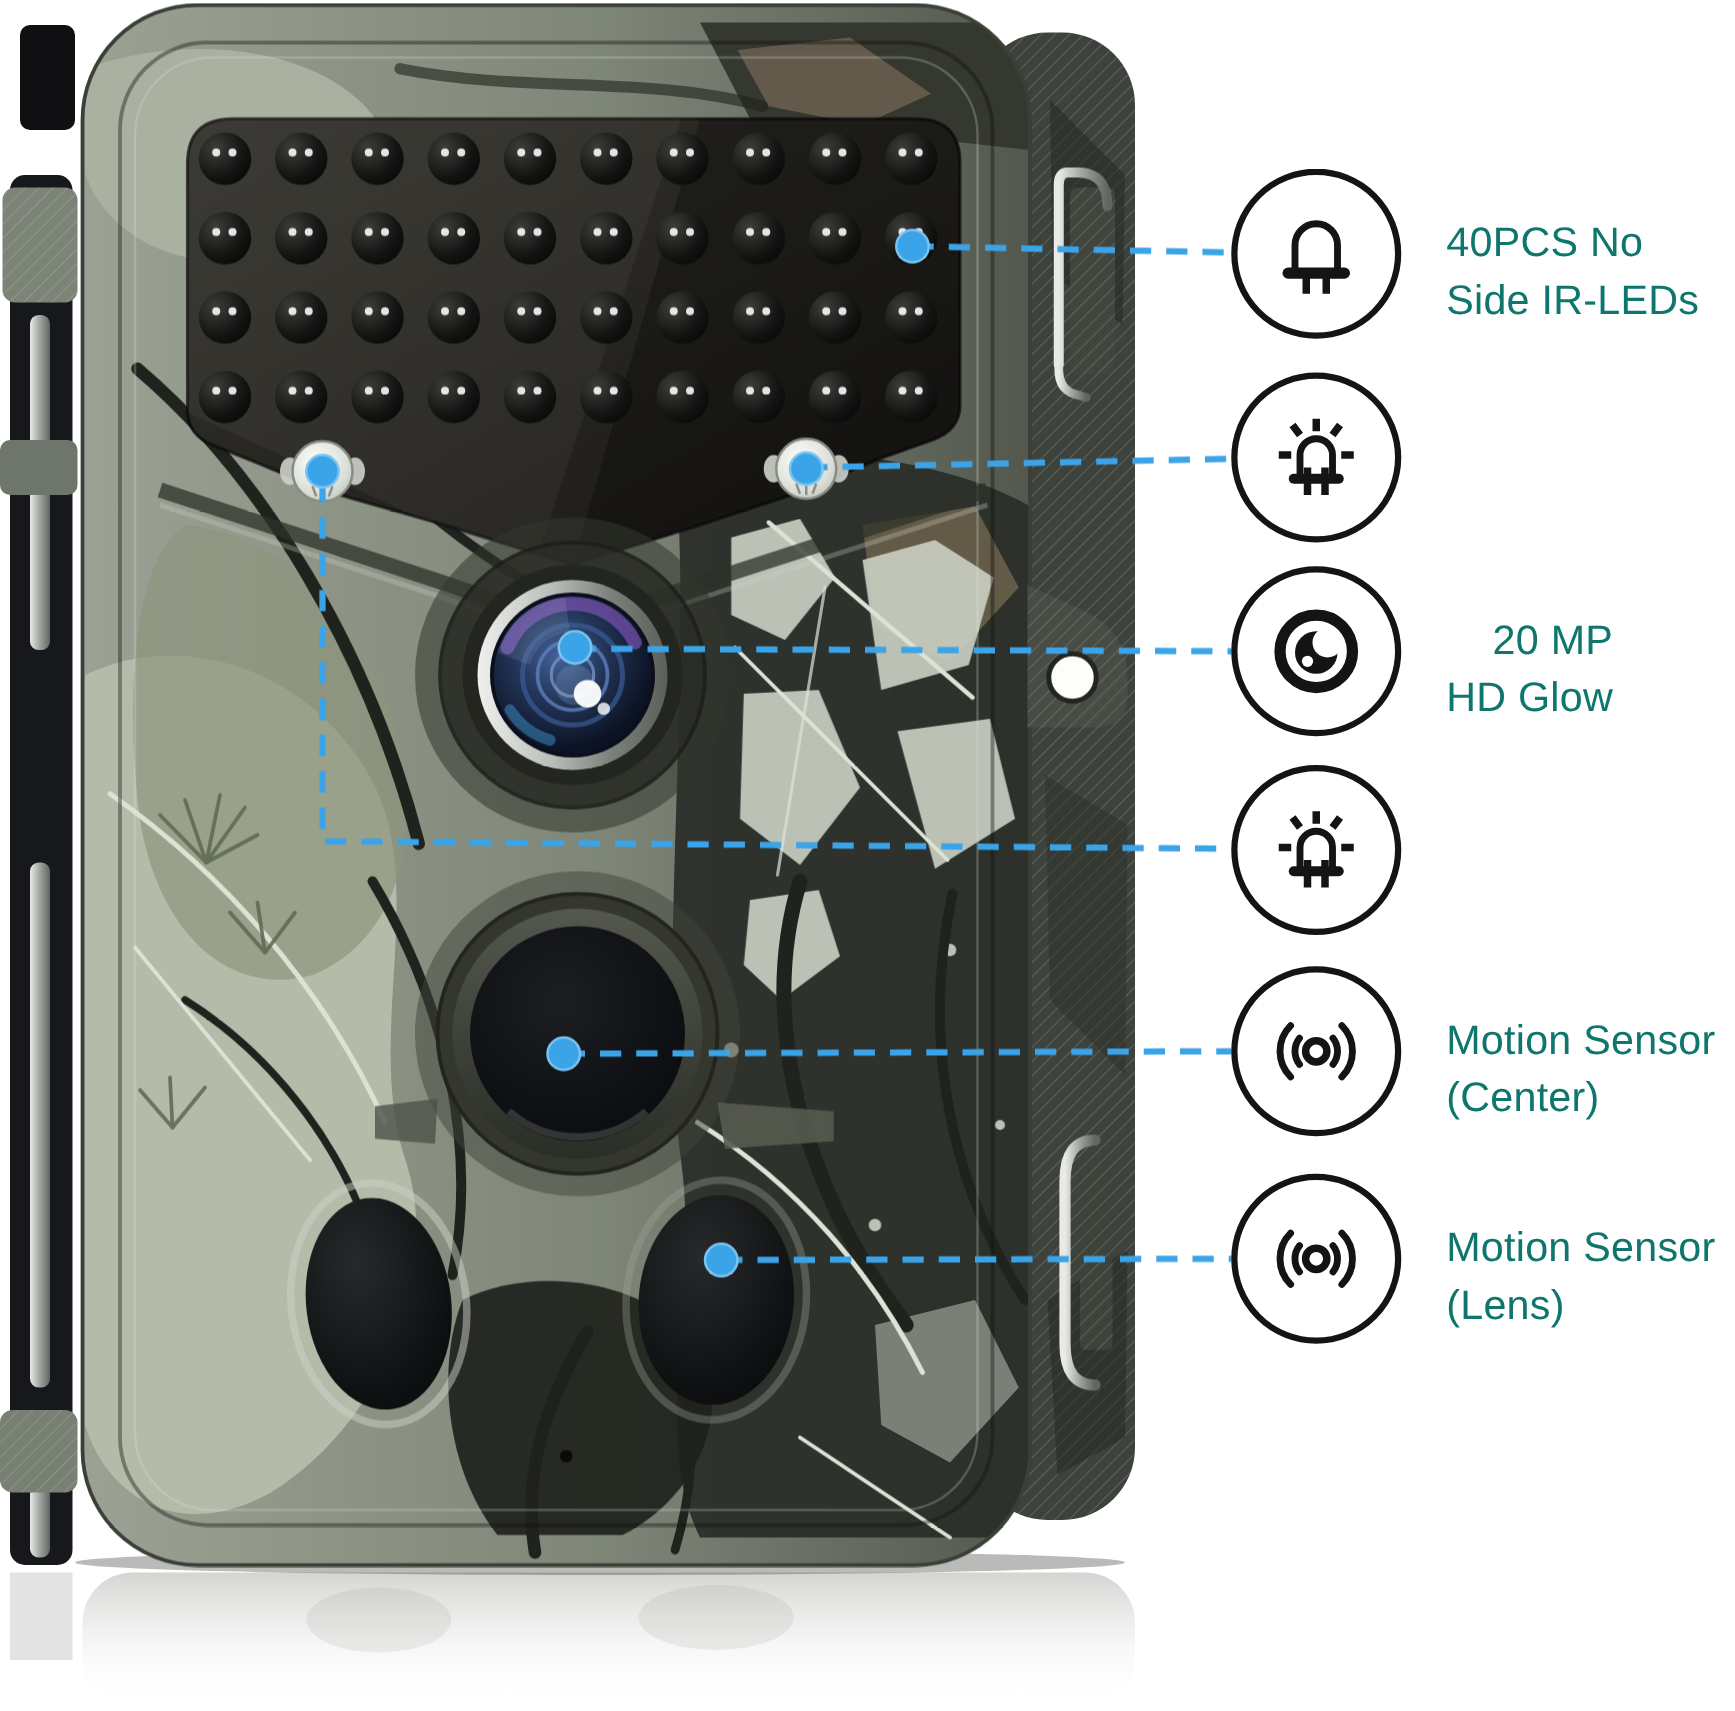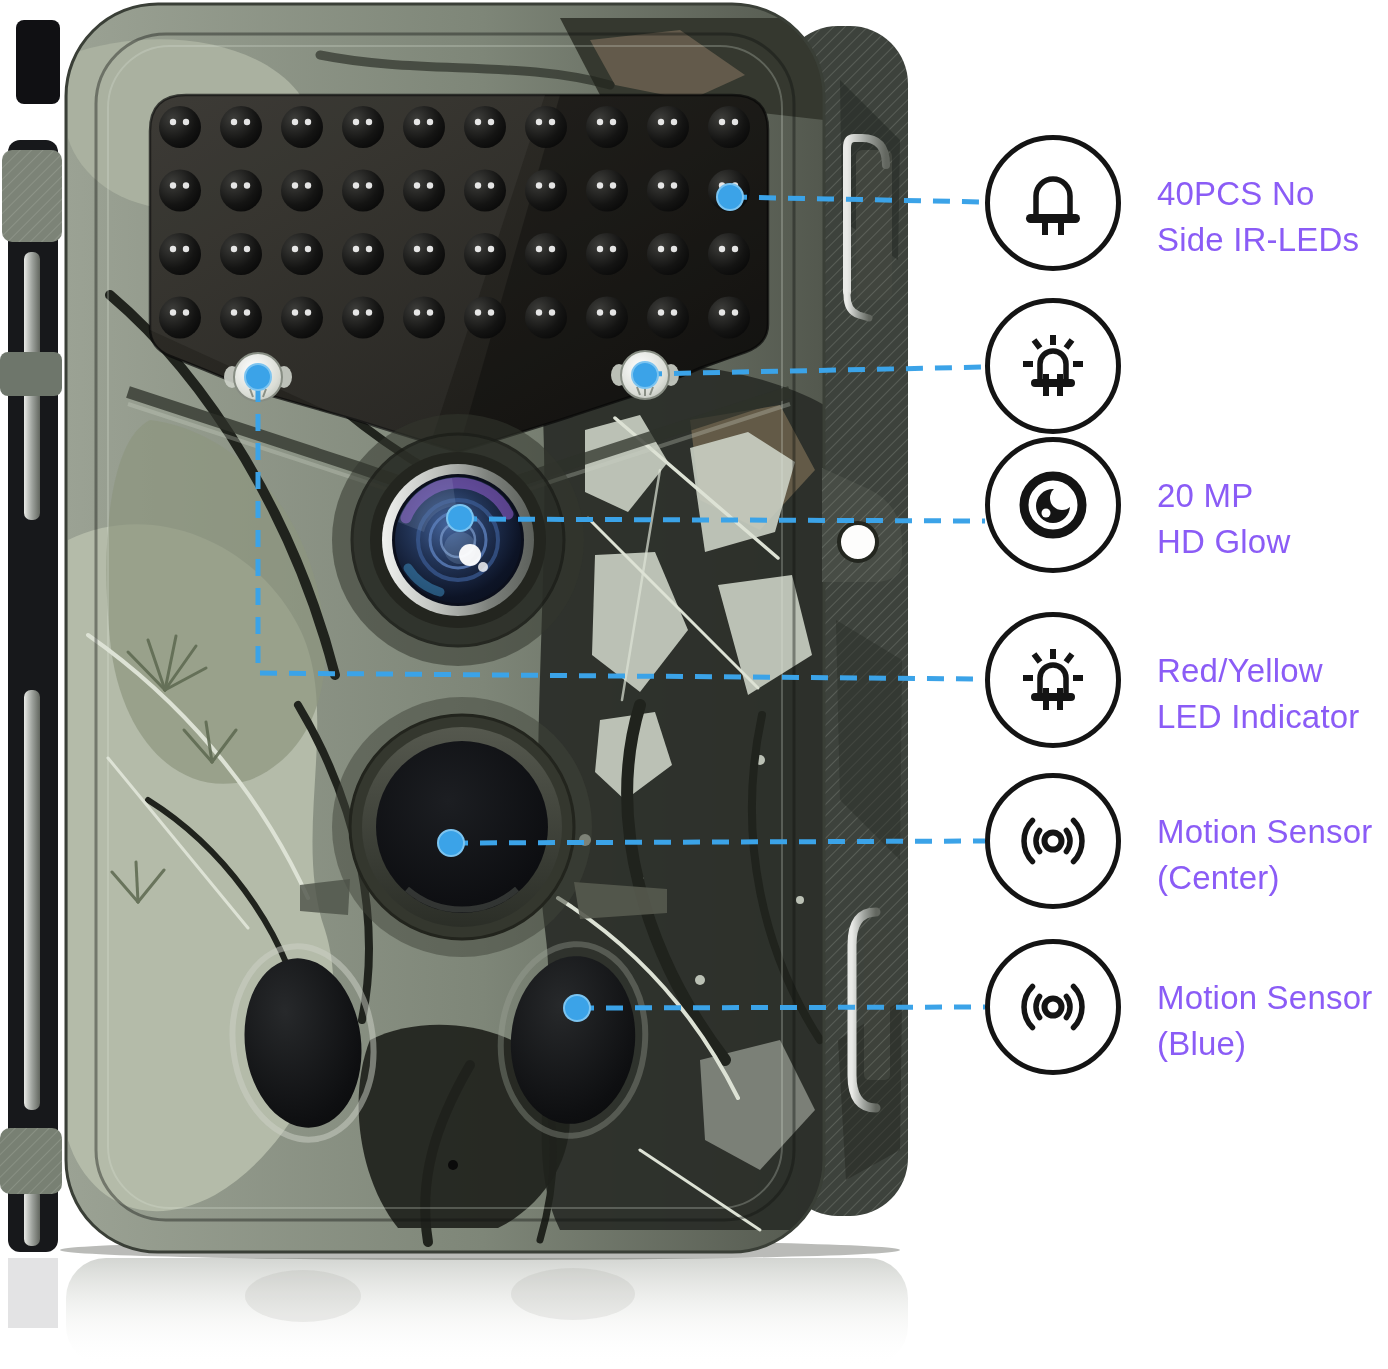--- a/index.html
+++ b/index.html
@@ -10,7 +10,7 @@
   .c-circle{box-sizing:border-box;width:136px;height:136px;border:5px solid #141414;
             border-radius:50%;background:#ffffff;display:flex;align-items:center;justify-content:center;}
   .c-text{position:absolute;left:172px;top:50%;transform:translateY(calc(-50% + 14px));
-          font-size:33px;line-height:46px;color:#8b5cf6;white-space:nowrap;letter-spacing:.2px;}
+          font-size:33px;line-height:46px;color:#0f766e;white-space:nowrap;letter-spacing:.2px;}
   .c-text div{height:46px;}
 </style>
 </head>

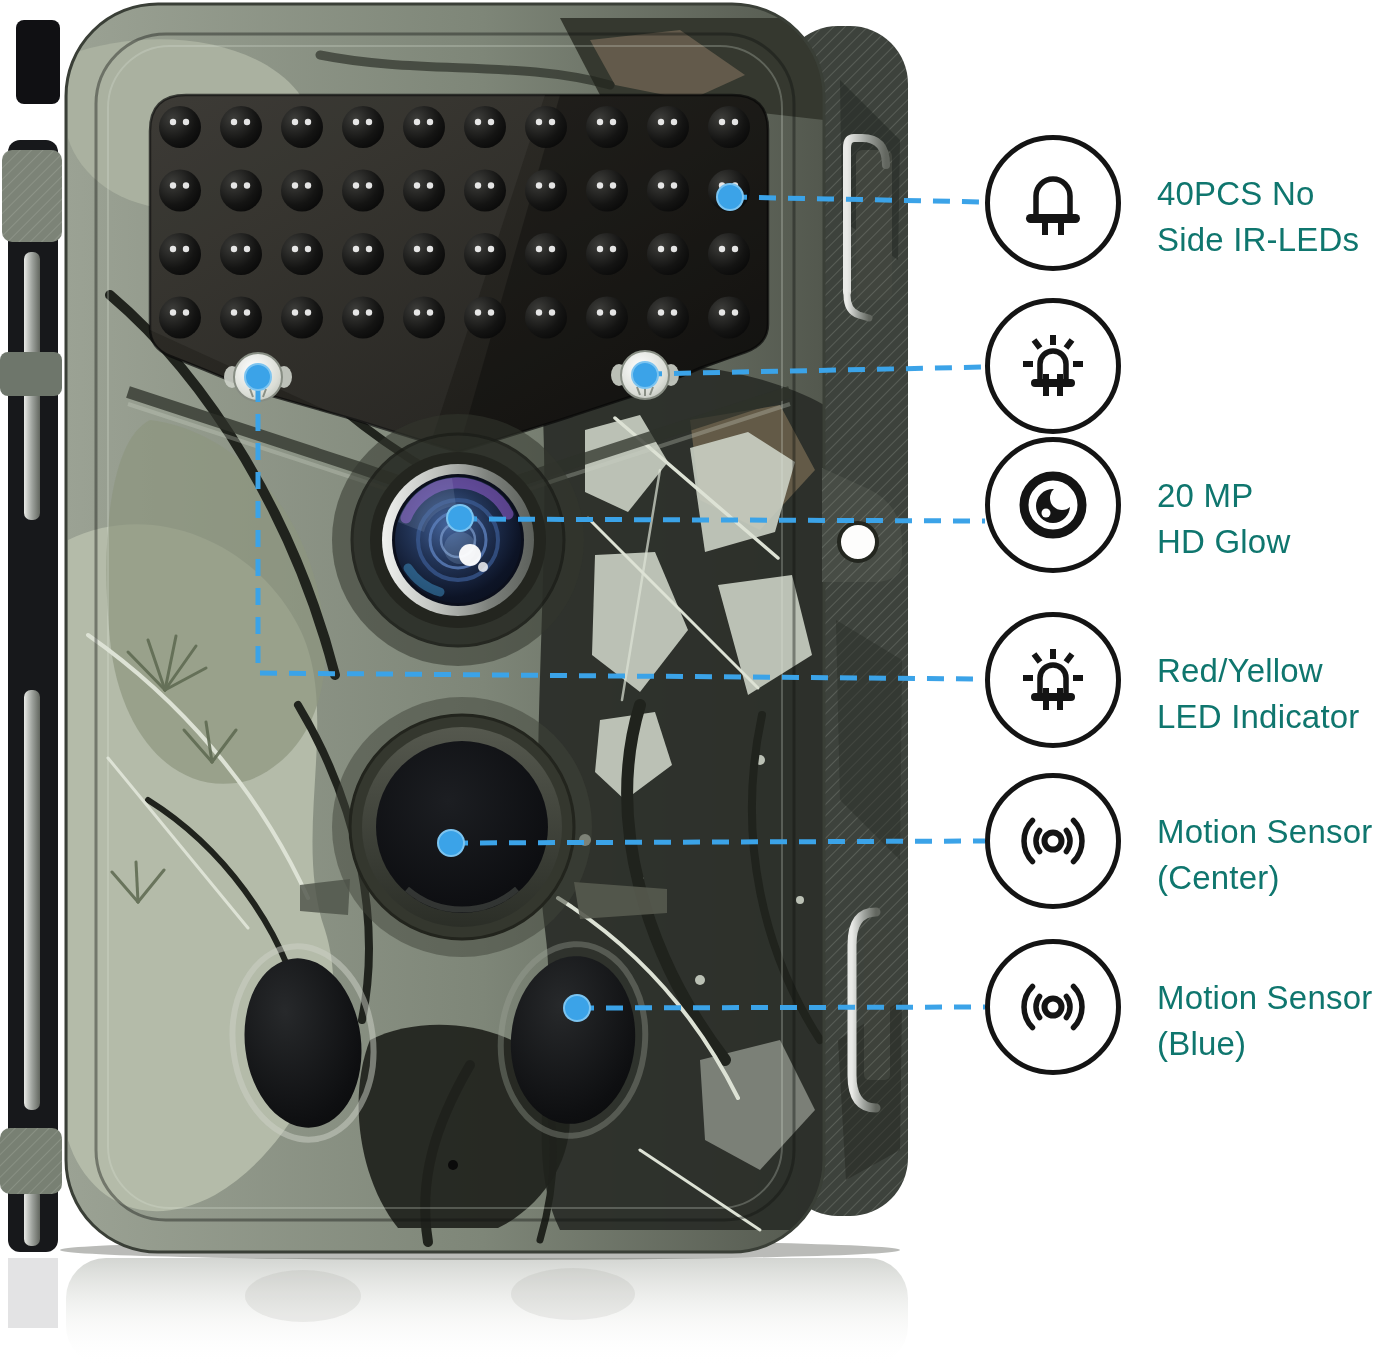--- a/index.html
+++ b/index.html
@@ -427,7 +427,7 @@
   </div>
 </div>
 
-<div class="callout" style="left:985px;top:437px;">
+<div class="callout" style="left:985px;top:453px;text-align:right;">
   <div class="c-circle">
     <svg width="80" height="80" viewBox="-40 -40 80 80">
       <circle r="29" fill="none" stroke="#141414" stroke-width="9"></circle>

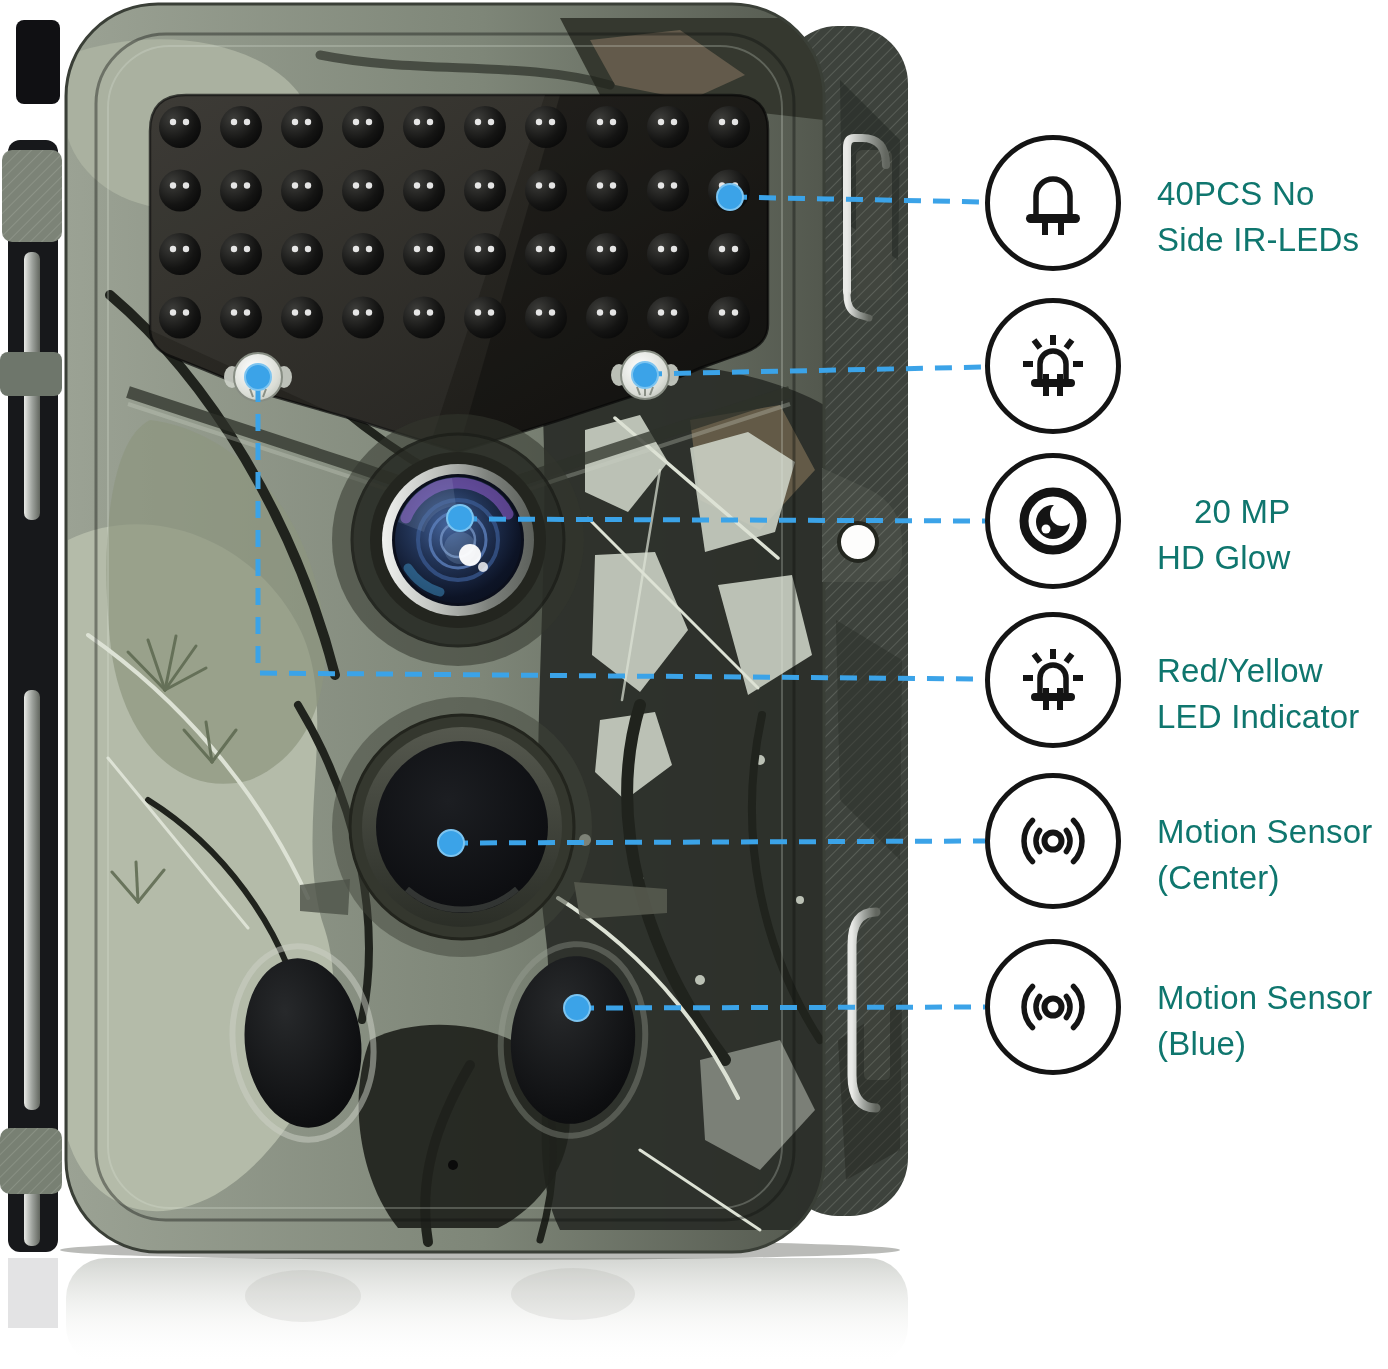--- a/index.html
+++ b/index.html
@@ -451,10 +451,6 @@
       <path d="M 0 -31 L 0 -21 M -19 -26 L -13 -18 M 19 -26 L 13 -18 M -30 -2 L -20 -2 M 30 -2 L 20 -2" stroke-width="6"></path>
     </svg>
   </div>
-  <div class="c-text">
-    <div>Red/Yellow</div>
-    <div>LED Indicator</div>
-  </div>
 </div>
 
 <div class="callout" style="left:985px;top:773px;">

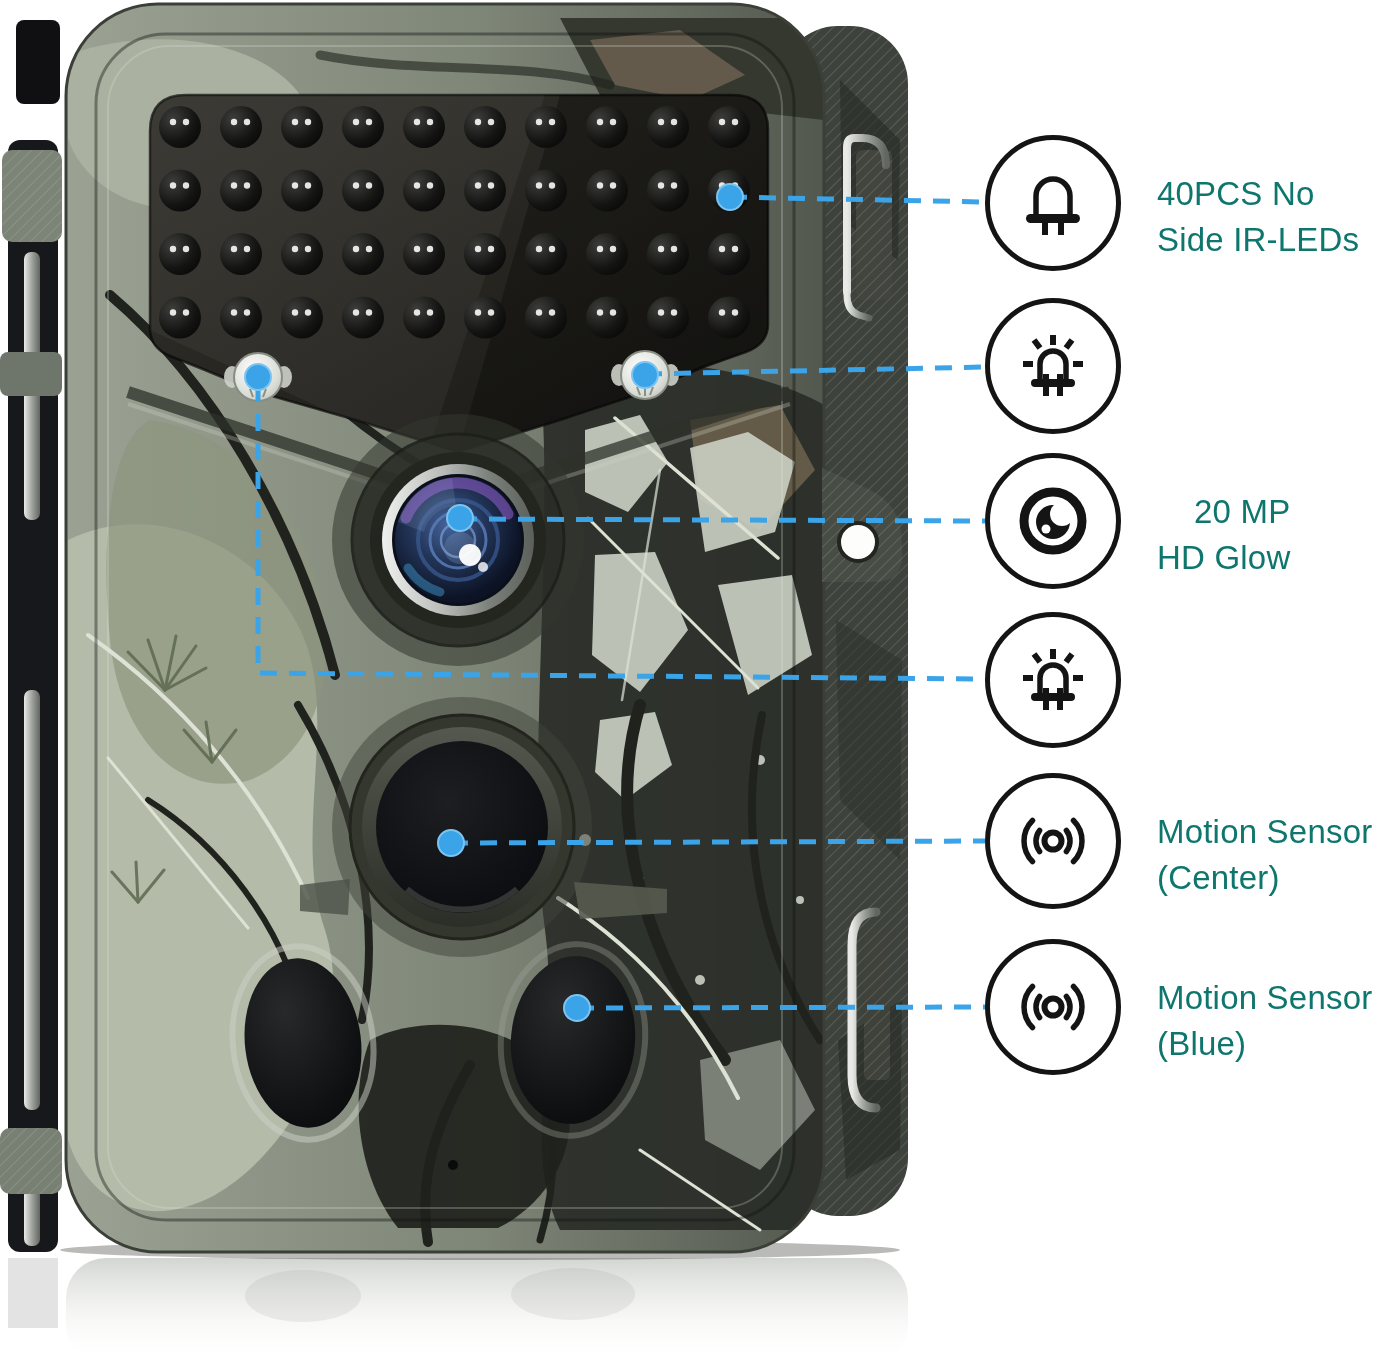--- a/index.html
+++ b/index.html
@@ -481,7 +481,7 @@
   </div>
   <div class="c-text">
     <div>Motion Sensor</div>
-    <div>(Blue)</div>
+    <div>(Lens)</div>
   </div>
 </div>
 

